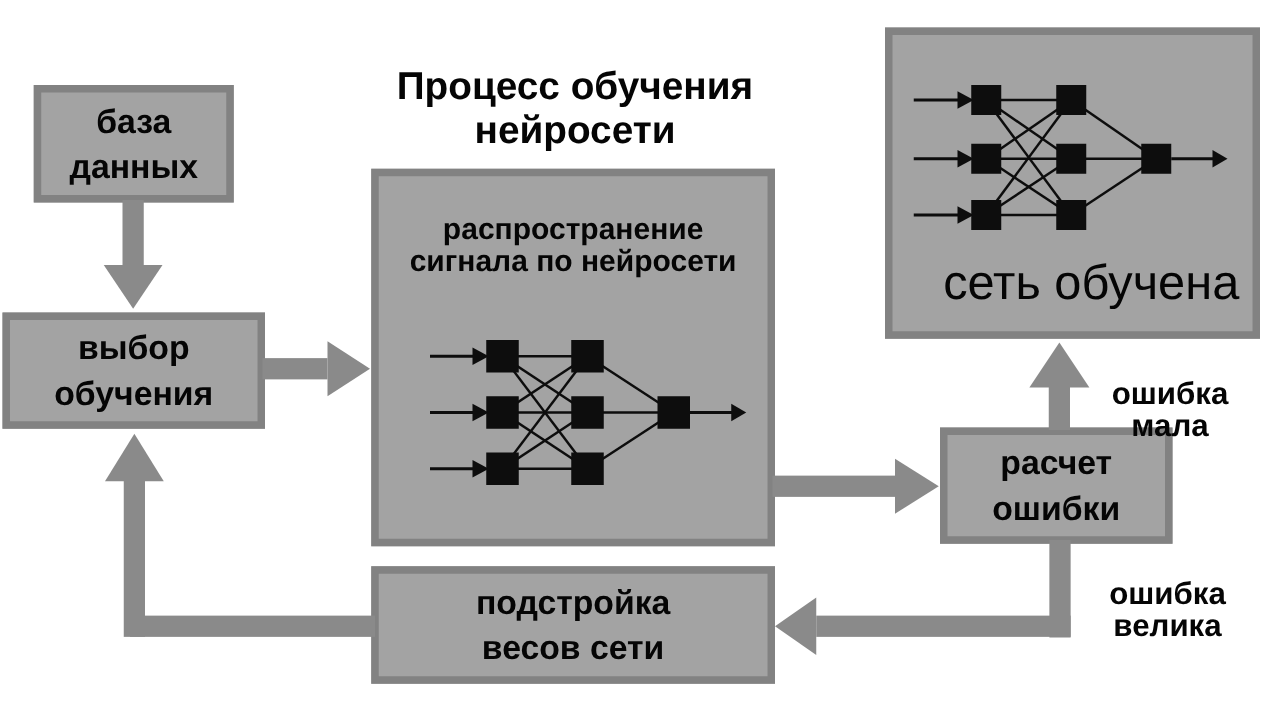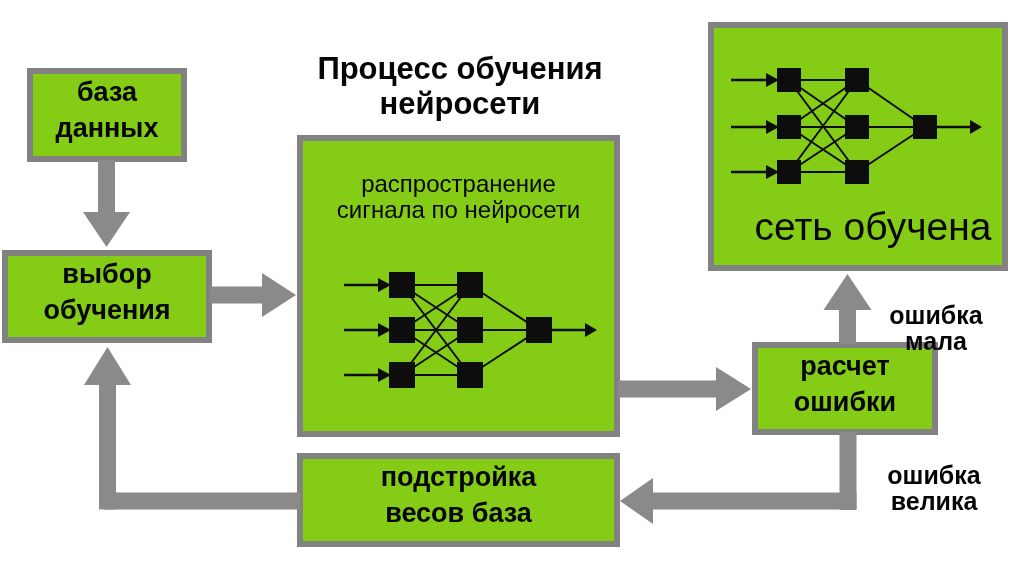--- a/index.html
+++ b/index.html
@@ -9,8 +9,8 @@
   }
   .layer{position:absolute;left:0;top:0;z-index:2;pointer-events:none;}
   .fbox{
-    position:absolute;box-sizing:border-box;border:6px solid #828282;background:#84cc16;
-    display:flex;align-items:flex-start;justify-content:center;z-index:1;
+    position:absolute;box-sizing:border-box;border:6px solid #828282;background:#a3a3a3;
+    display:flex;align-items:center;justify-content:center;z-index:1;
   }
   .box-label{
     white-space:pre-line;text-align:center;font-weight:700;font-size:27px;line-height:1.35;

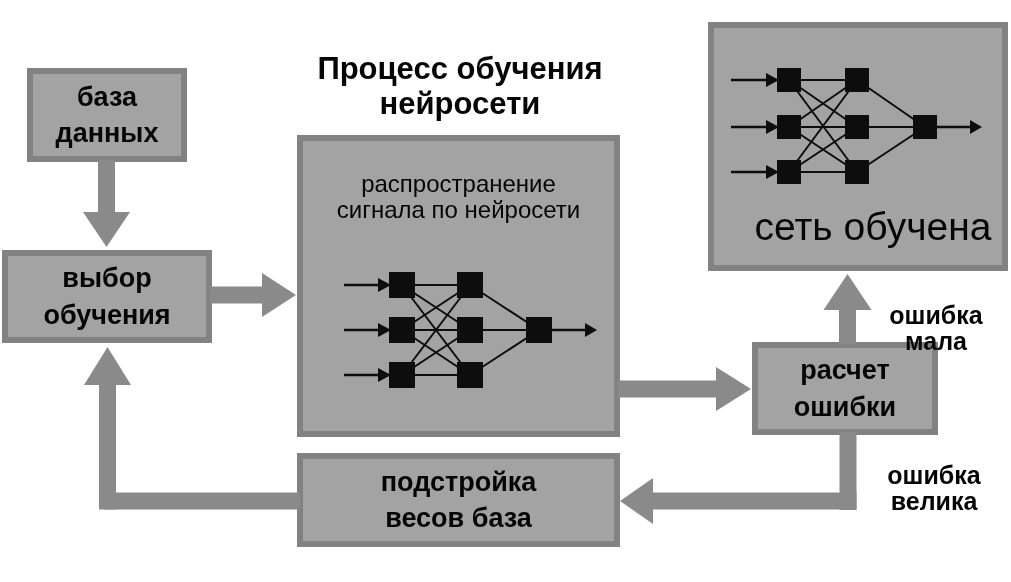--- a/index.html
+++ b/index.html
@@ -23,7 +23,7 @@
   .small-bold{font-weight:700;font-size:25px;line-height:1.02;}
   .propagation-label{
     position:absolute;left:0;right:0;top:30px;text-align:center;white-space:pre-line;
-    font-size:24px;line-height:1.1;font-weight:400;color:#050505;
+    font-size:24px;line-height:1.1;font-weight:700;color:#050505;
   }
   .trained-label{
     position:absolute;left:30px;right:0;bottom:16px;text-align:center;white-space:pre-line;

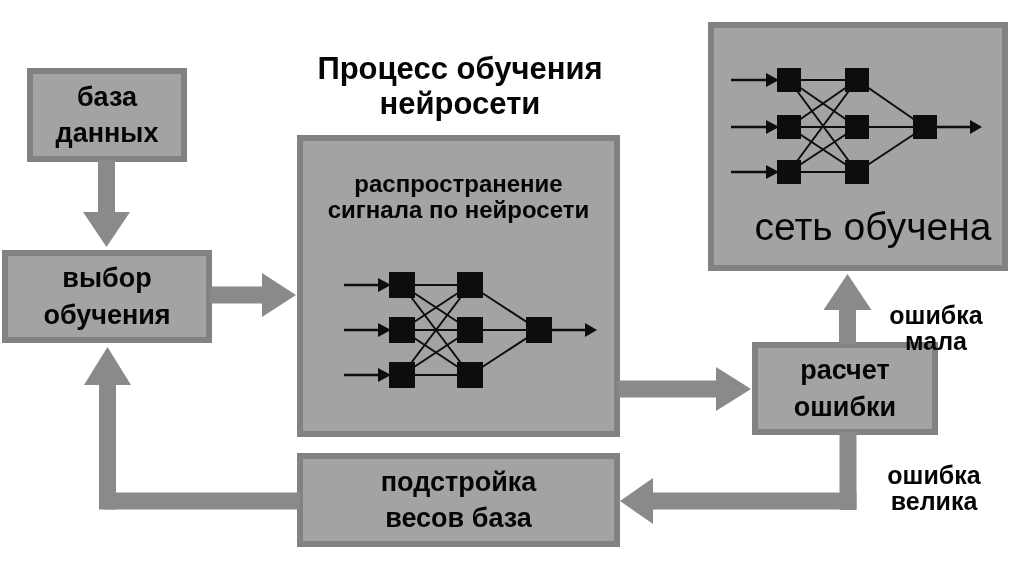--- a/index.html
+++ b/index.html
@@ -57,7 +57,7 @@
 
   <div class="fbox" style="left:297px;top:453px;width:323px;height:94px;">
     <div class="box-label">подстройка
-весов база</div>
+весов сети</div>
   </div>
 
   <div class="fbox" style="left:708px;top:22px;width:300px;height:249px;">

